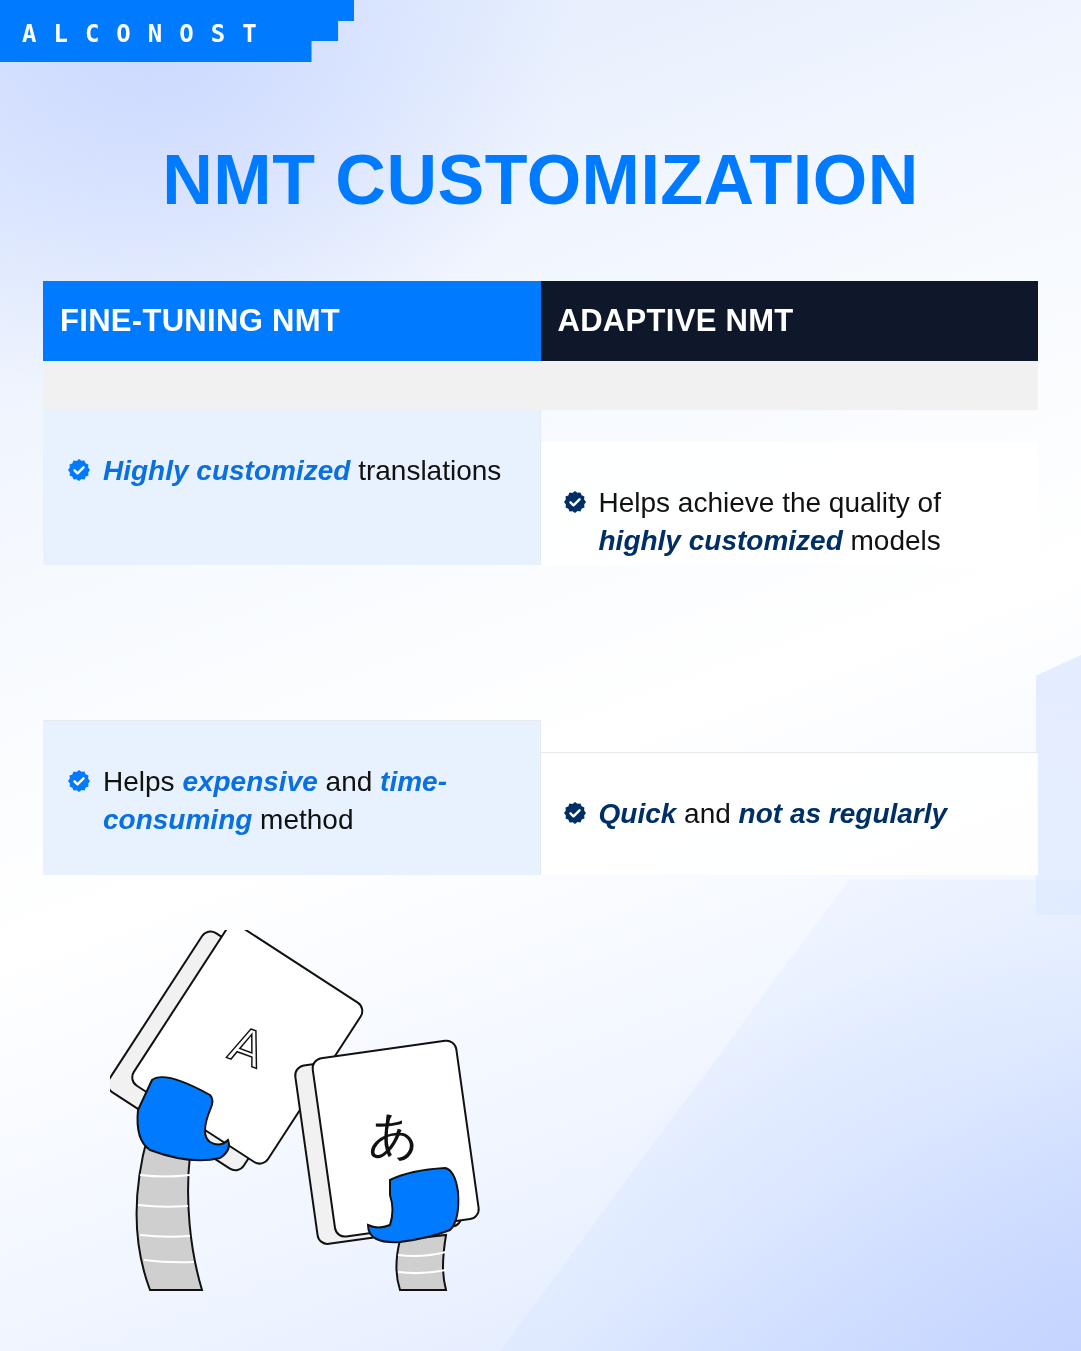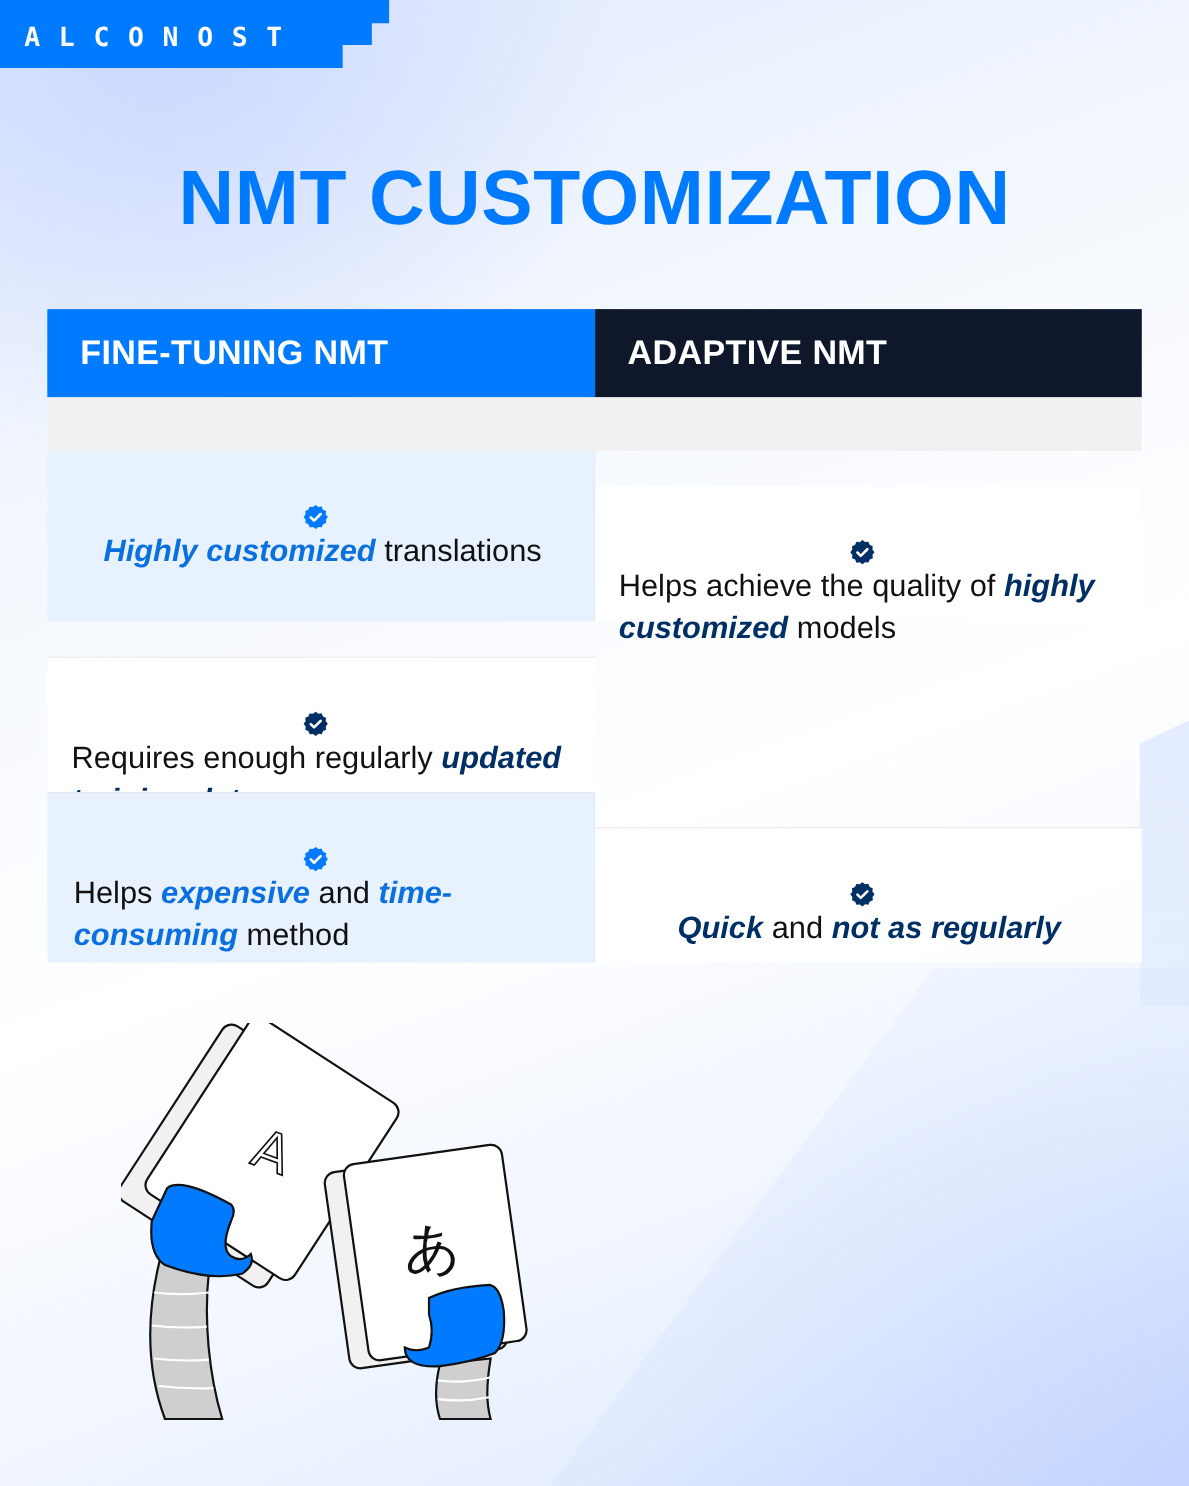--- a/index.html
+++ b/index.html
@@ -49,7 +49,7 @@
   }
   .thead { display: flex; height: 80px; }
   .th {
-    width: 50%; display: flex; align-items: center; padding-left: 30px;
+    width: 50%; display: flex; align-items: center; padding-left: 17px;
     color: #fff; font-weight: bold; font-size: 31px; letter-spacing: 0.3px;
   }
   .th.left { background: #007bff; }

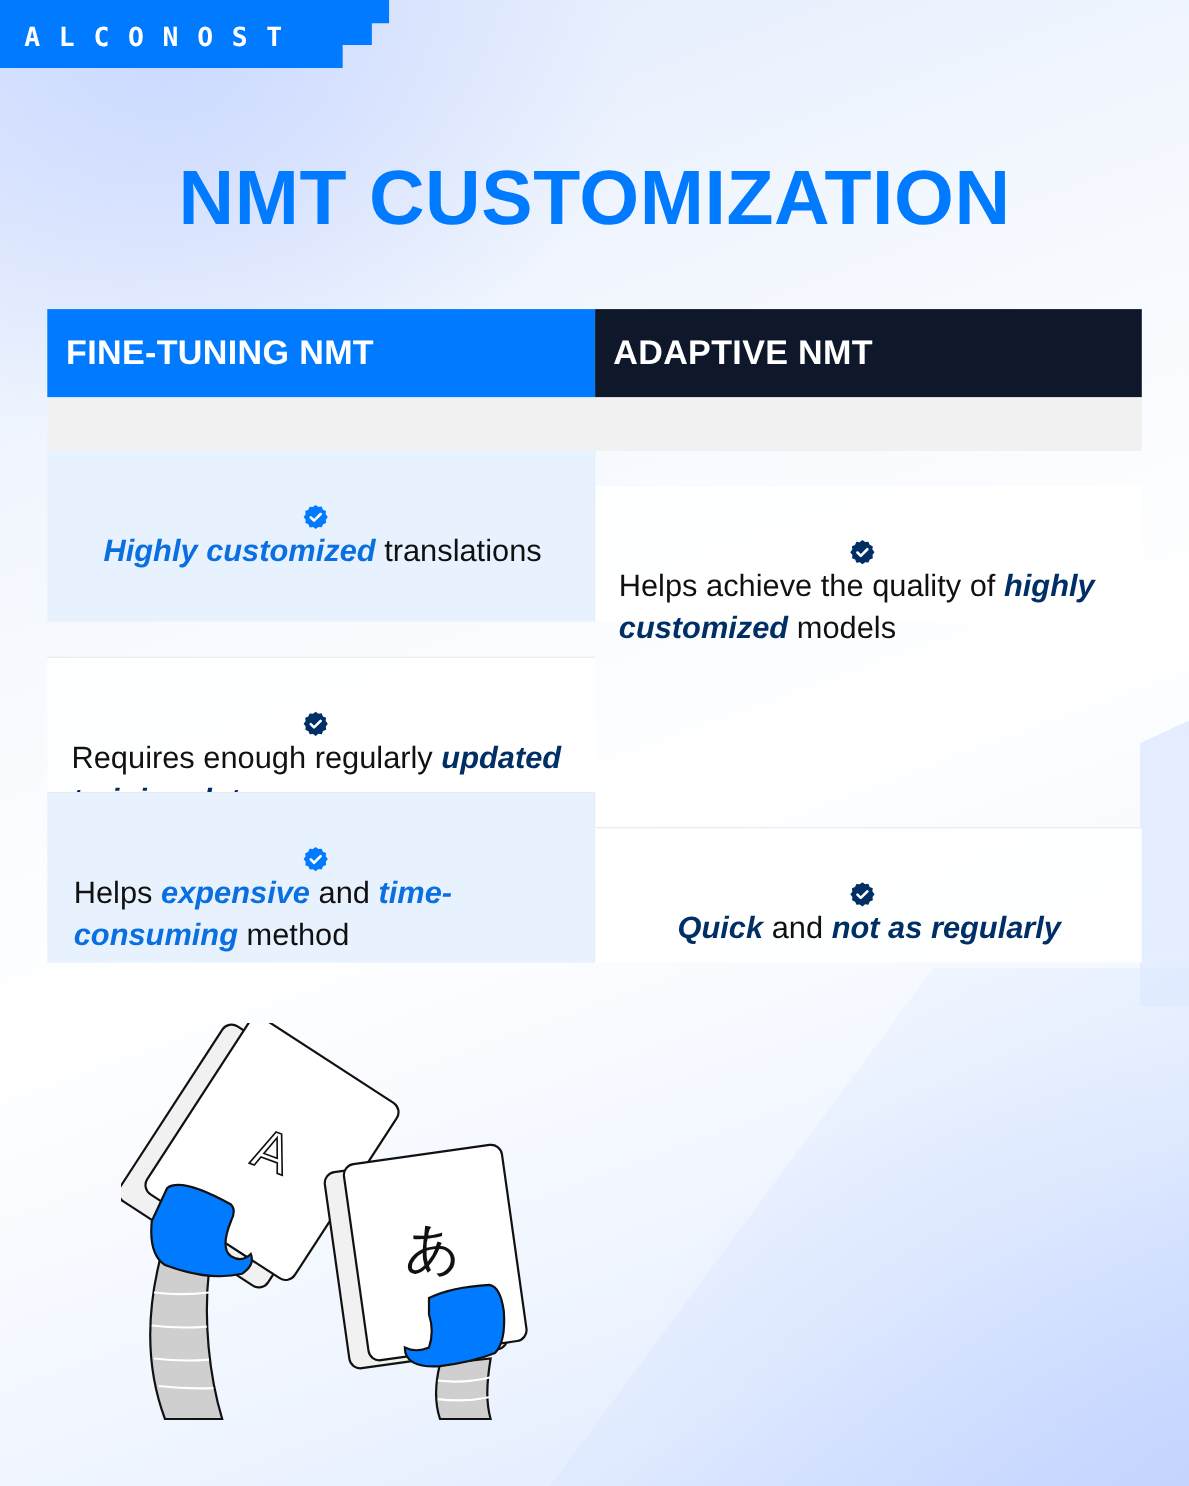--- a/index.html
+++ b/index.html
@@ -60,7 +60,7 @@
   .cell { width: 50%; padding: 42px 20px 0 24px; position: relative; }
   .cell.left { background: #e8f2fe; border-right: 1px solid #e3ebf5; }
   .cell.right { background: rgba(255,255,255,0.85); padding-left: 22px; margin-top: 32px; }
-  .item { display: flex; align-items: center; flex-direction: column; }
+  .item { display: flex; align-items: flex-start; }
   .badge { width: 24px; height: 24px; flex: 0 0 24px; margin-top: 6px; margin-right: 12px; }
   .text { font-size: 28px; line-height: 38px; color: #111; }
   .em { font-style: italic; font-weight: bold; }

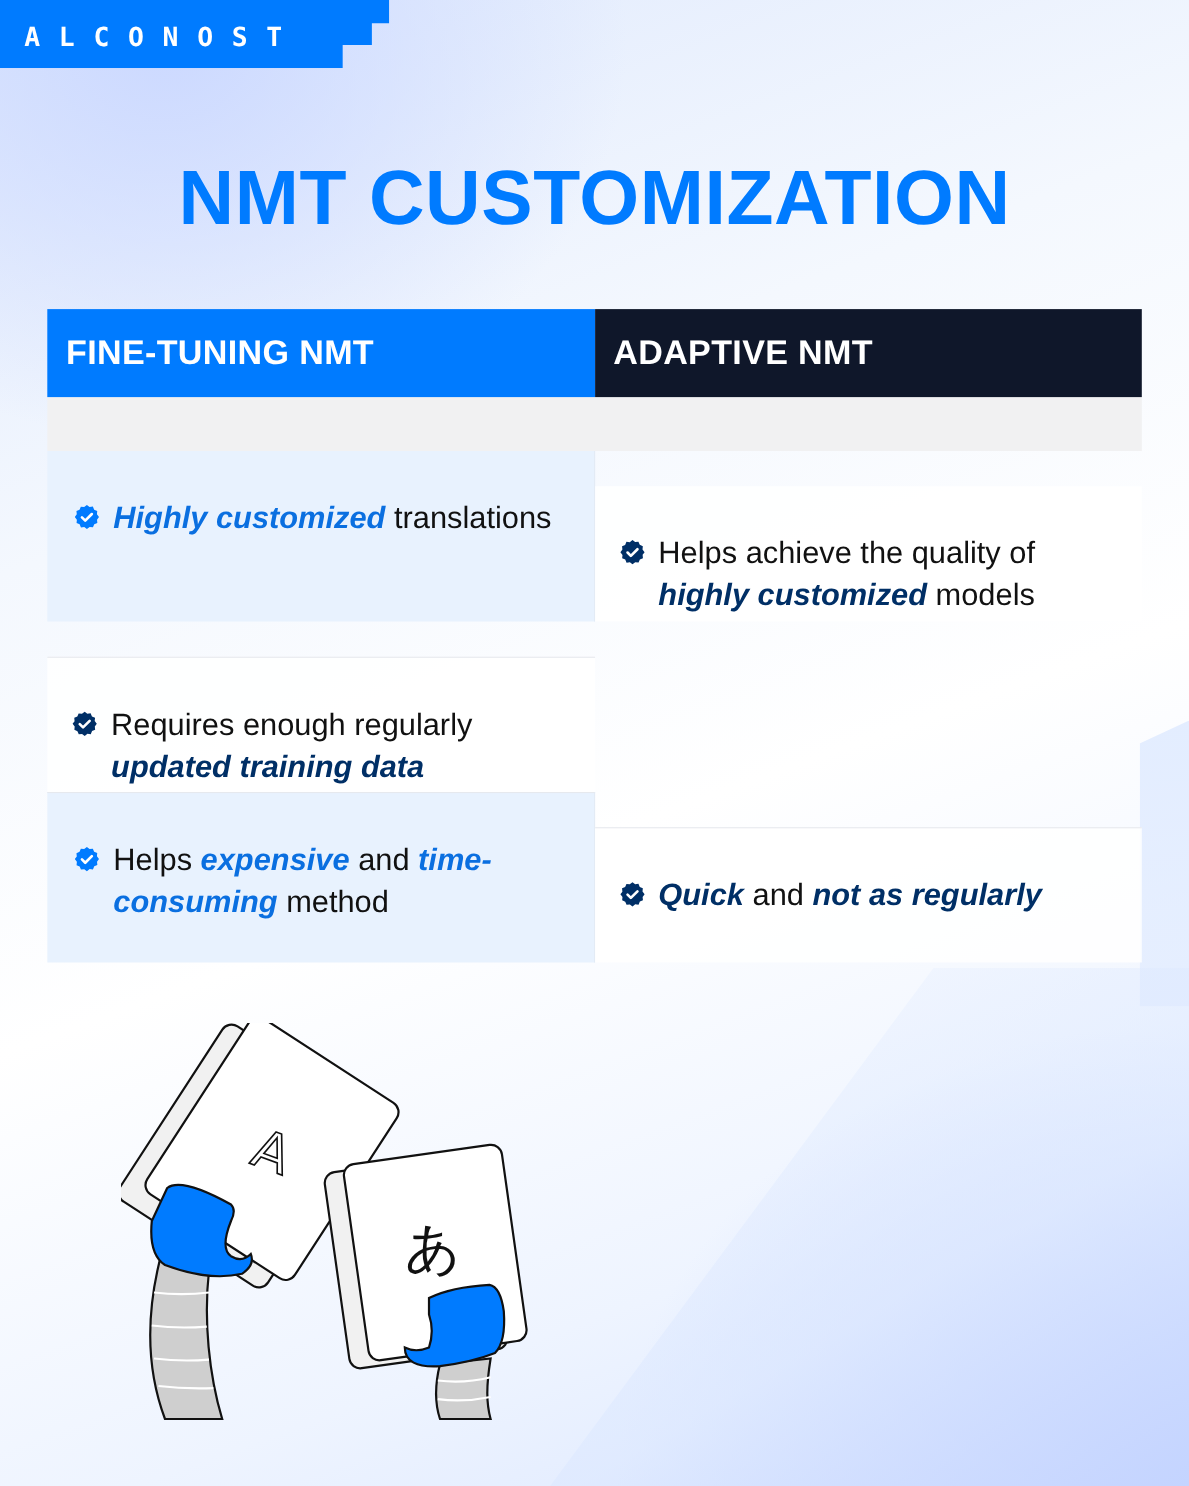--- a/index.html
+++ b/index.html
@@ -111,15 +111,6 @@
         </div>
       </div>
       <div class="row">
-        <div class="cell right">
-          <div class="item">
-            <svg class="badge" viewBox="0 0 24 24">
-              <path fill="#002f66" d="M12 1l2.4 1.8 3-.3 1.2 2.8 2.8 1.2-.3 3L23 12l-1.8 2.4.3 3-2.8 1.2-1.2 2.8-3-.3L12 23l-2.4-1.8-3 .3-1.2-2.8-2.8-1.2.3-3L1 12l1.8-2.4-.3-3 2.8-1.2 1.2-2.8 3 .3z"></path>
-              <path d="M7.5 12.3l3 3 6-6" stroke="#fff" stroke-width="2.4" fill="none" stroke-linecap="round" stroke-linejoin="round"></path>
-            </svg>
-            <div class="text"><span>Requires enough regularly </span><span class="em">updated training data</span></div>
-          </div>
-        </div>
       </div>
       <div class="row">
         <div class="cell left">

